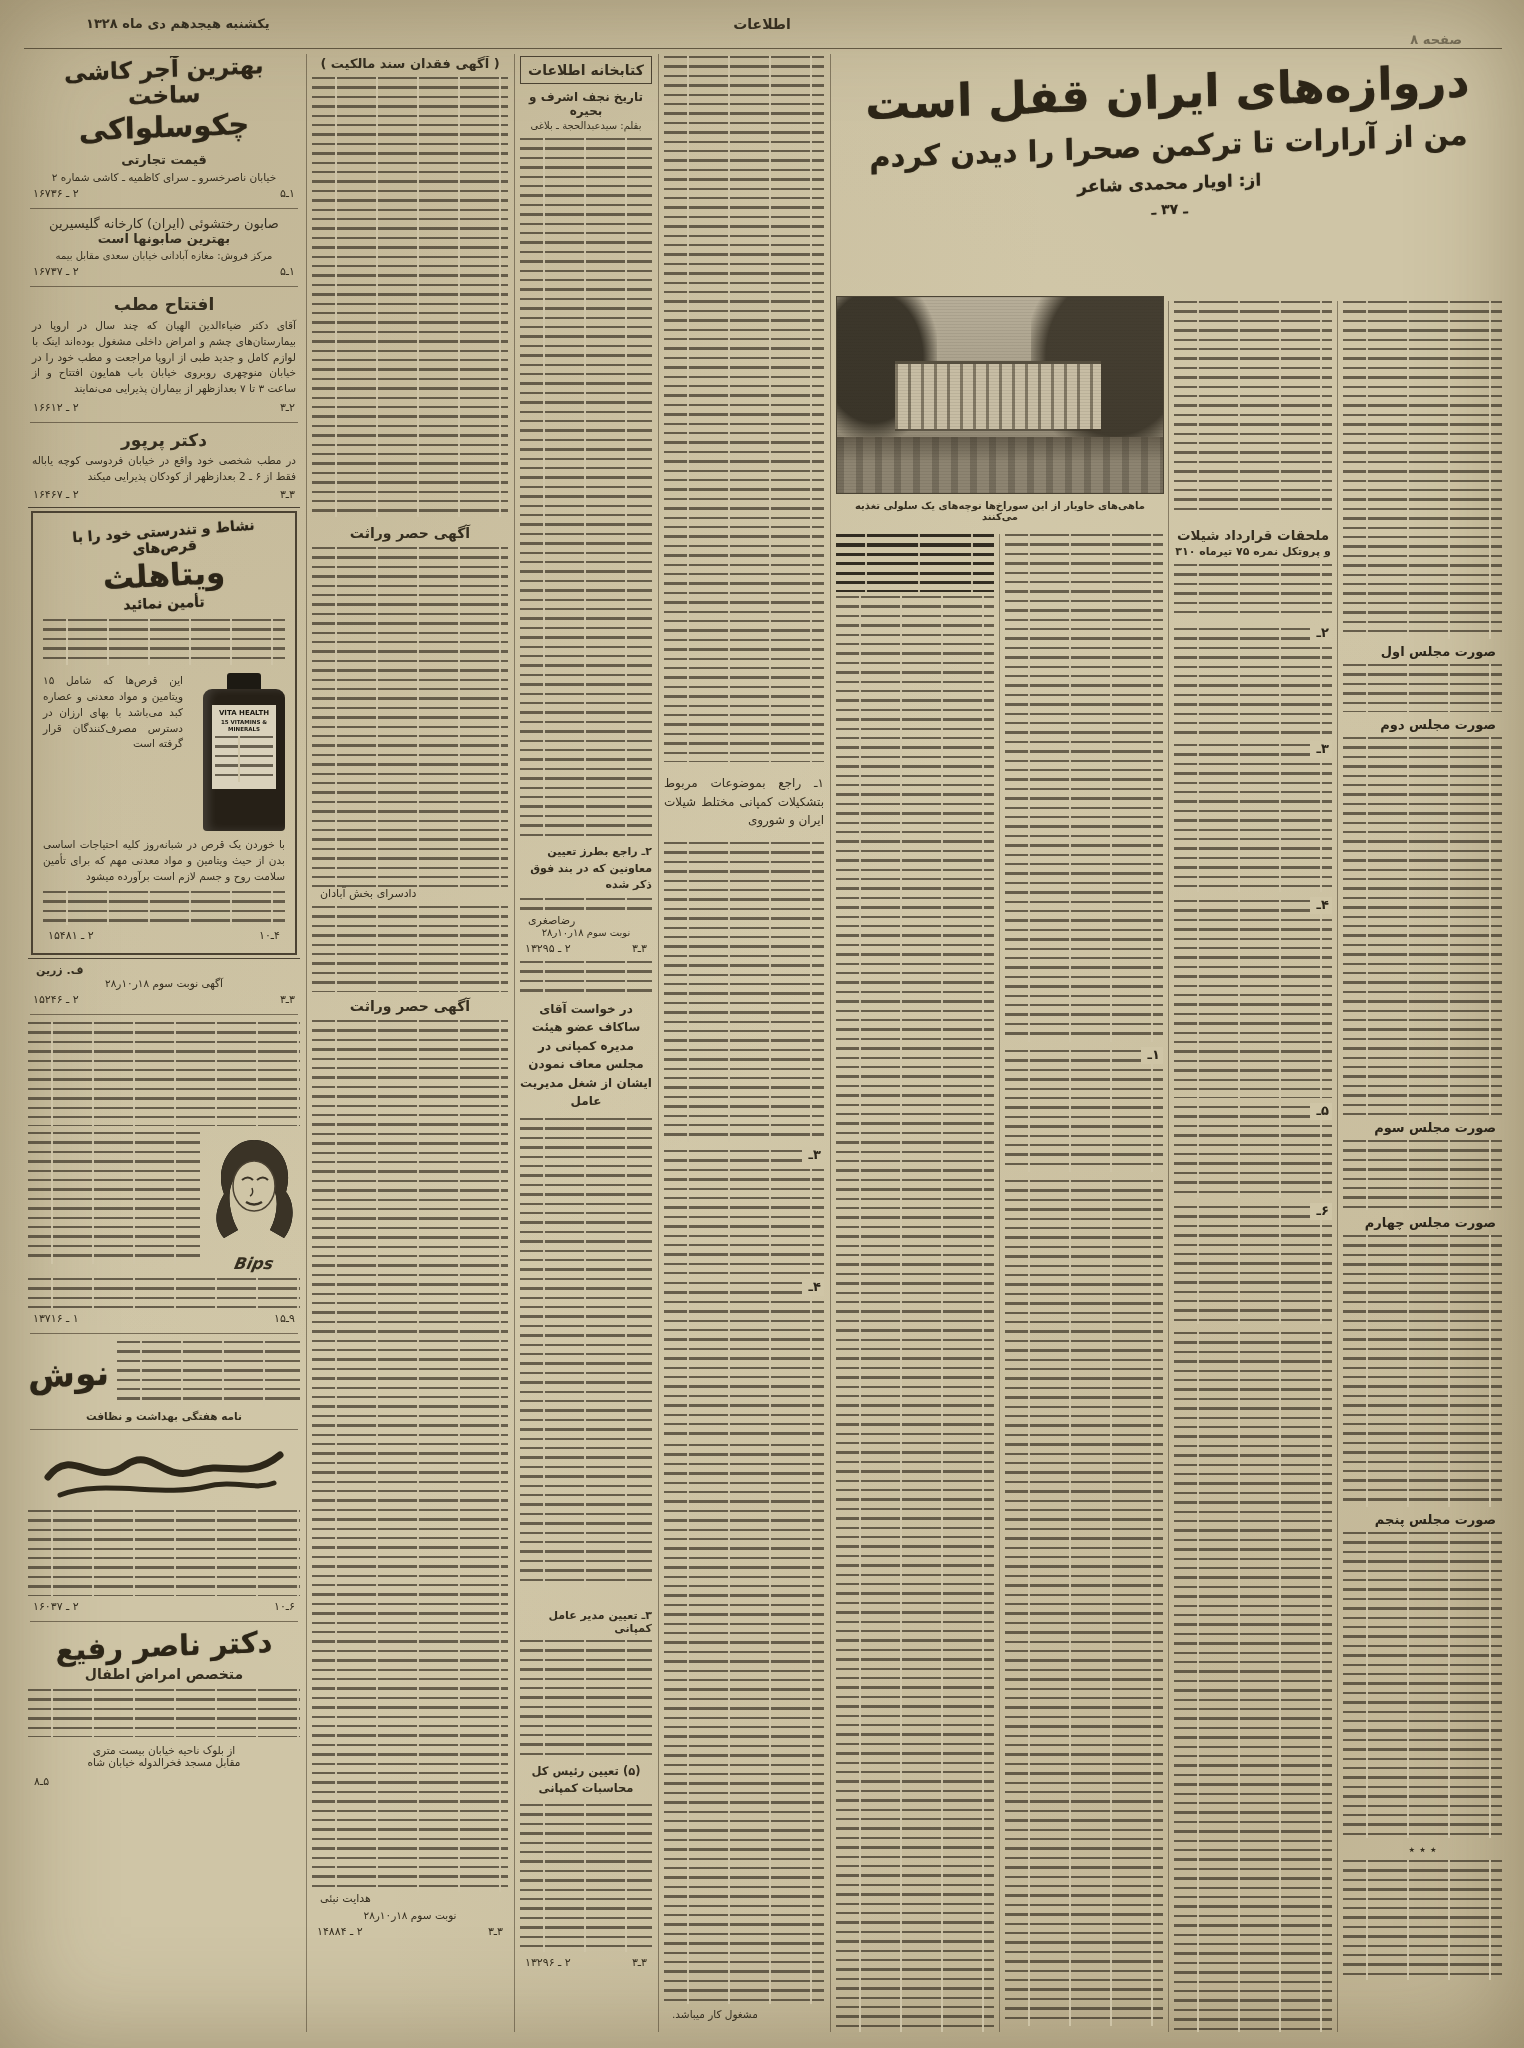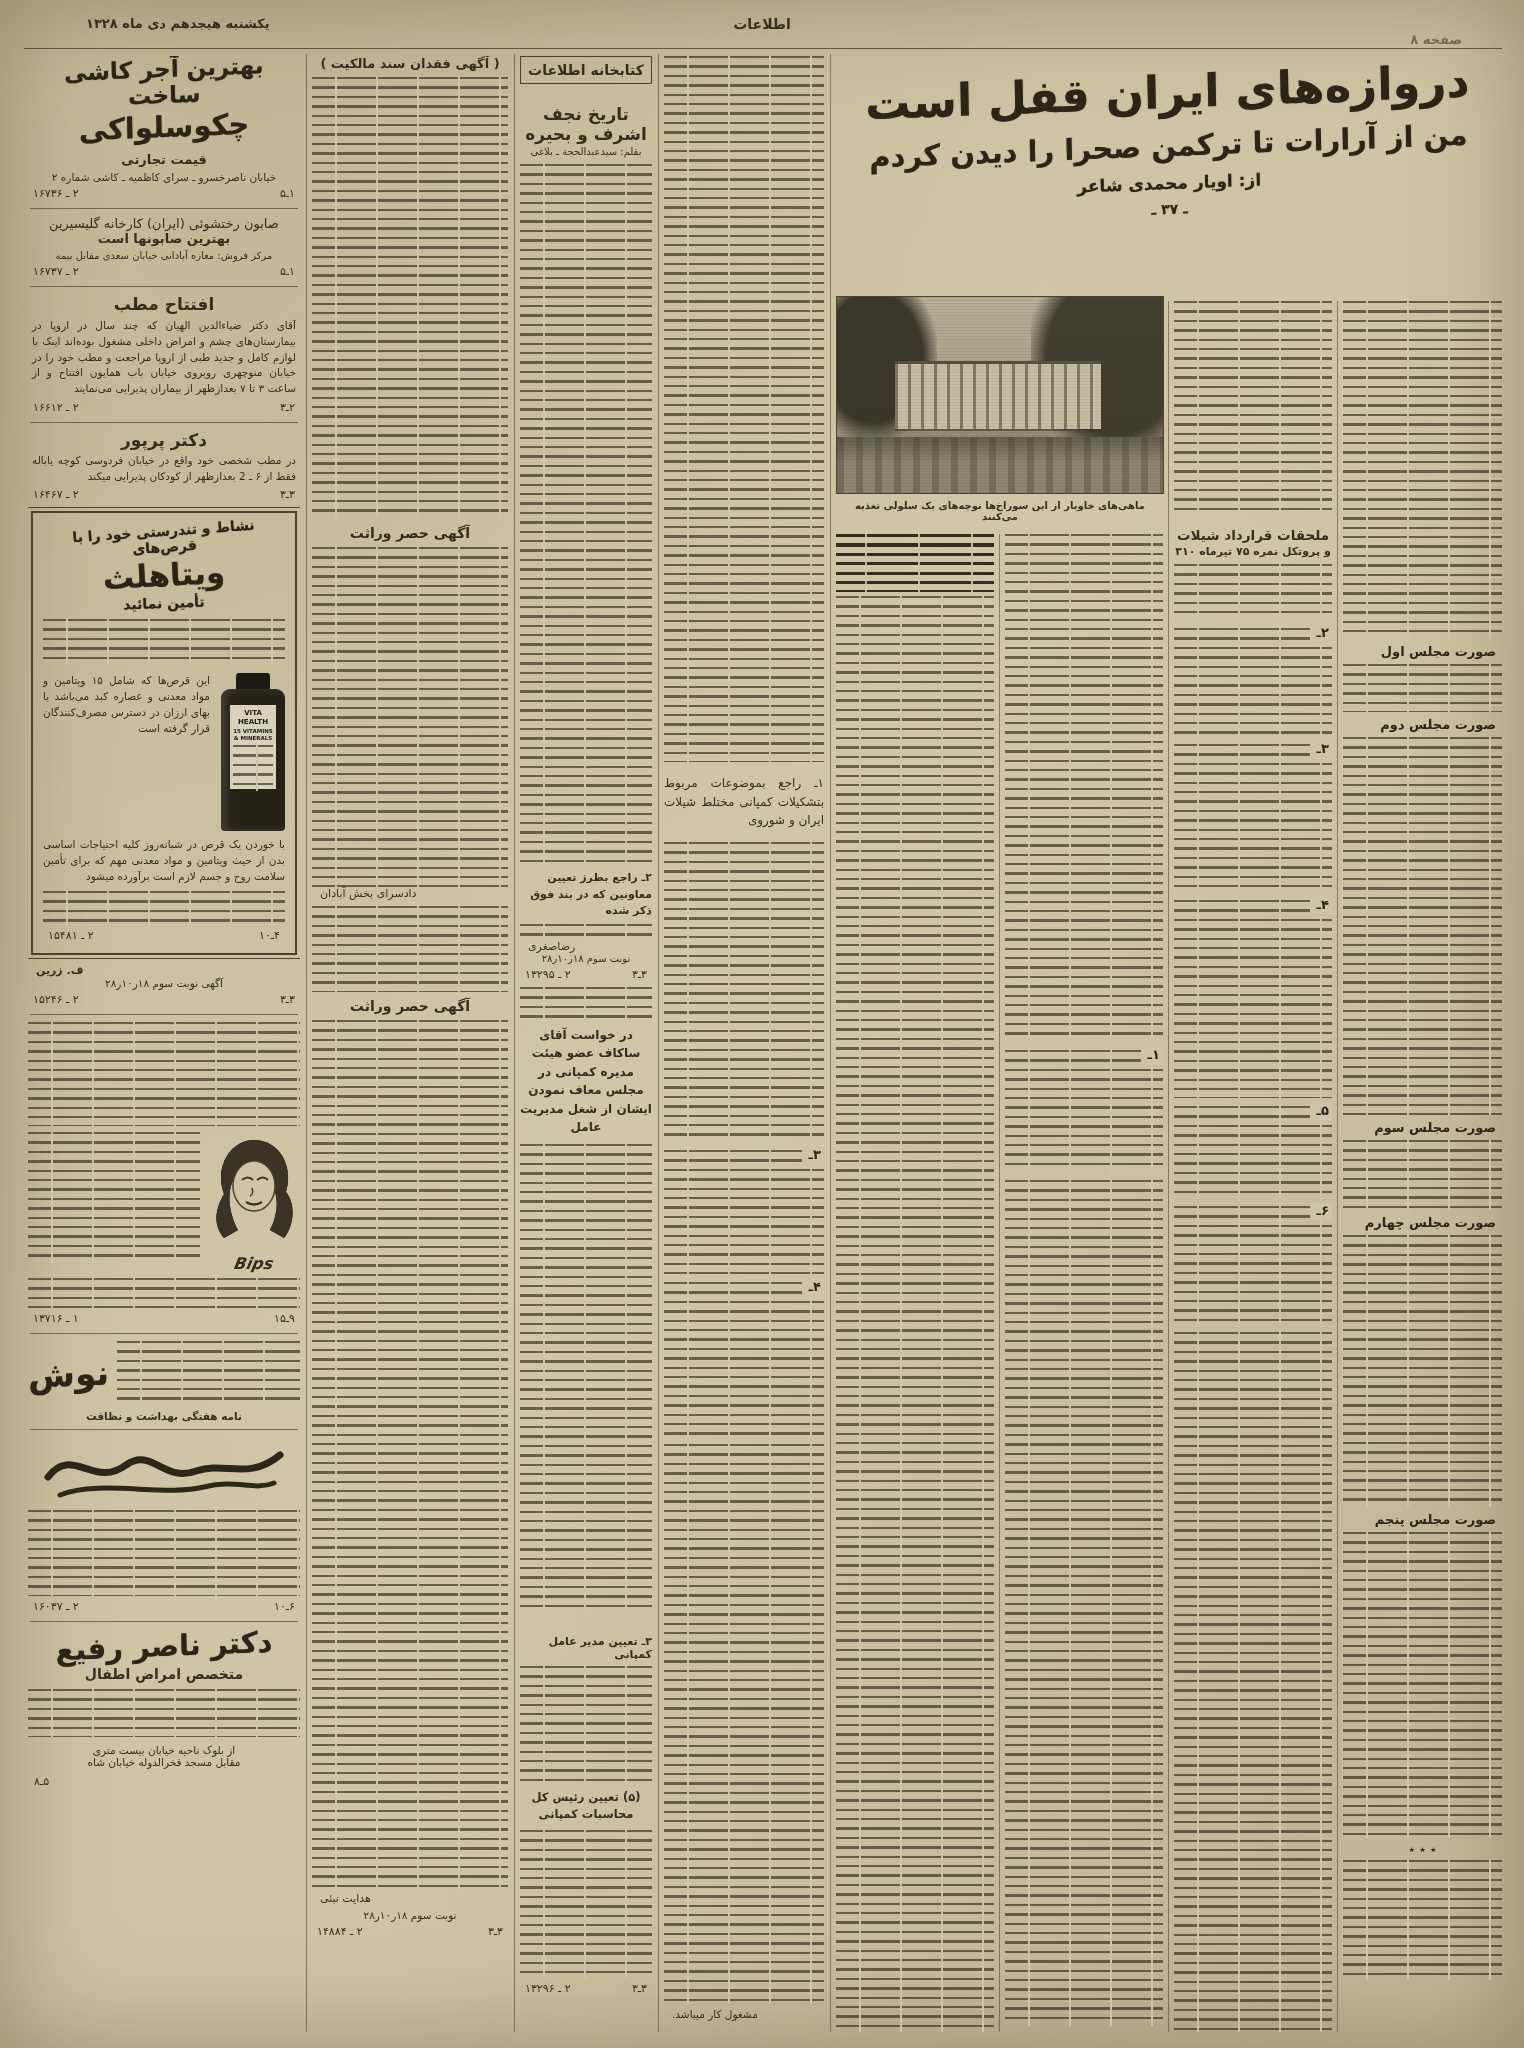--- a/index.html
+++ b/index.html
@@ -217,7 +217,7 @@
     <div style="border:1px solid #4b4232;padding:5px 3px;text-align:center;font-weight:bold;font-size:14px">
       <span>کتابخانه اطلاعات</span>
     </div>
-    <div class="hc" style="font-size:17px;margin-top:20px">تاریخ نجف اشرف و بحیره</div>
+    <div class="hc" style="font-size:12px;margin-top:6px">تاریخ نجف اشرف و بحیره</div>
     <div class="hc" style="font-size:10px;font-weight:normal;margin-top:2px">بقلم: سیدعبدالحجة ـ بلاغی</div>
     <div class="tx" style="height:700px;margin-top:7px"></div>
     <div style="font-size:11px;font-weight:bold;margin-top:6px;line-height:1.5">۲ـ راجع بطرز تعیین معاونین که در بند فوق ذکر شده</div>

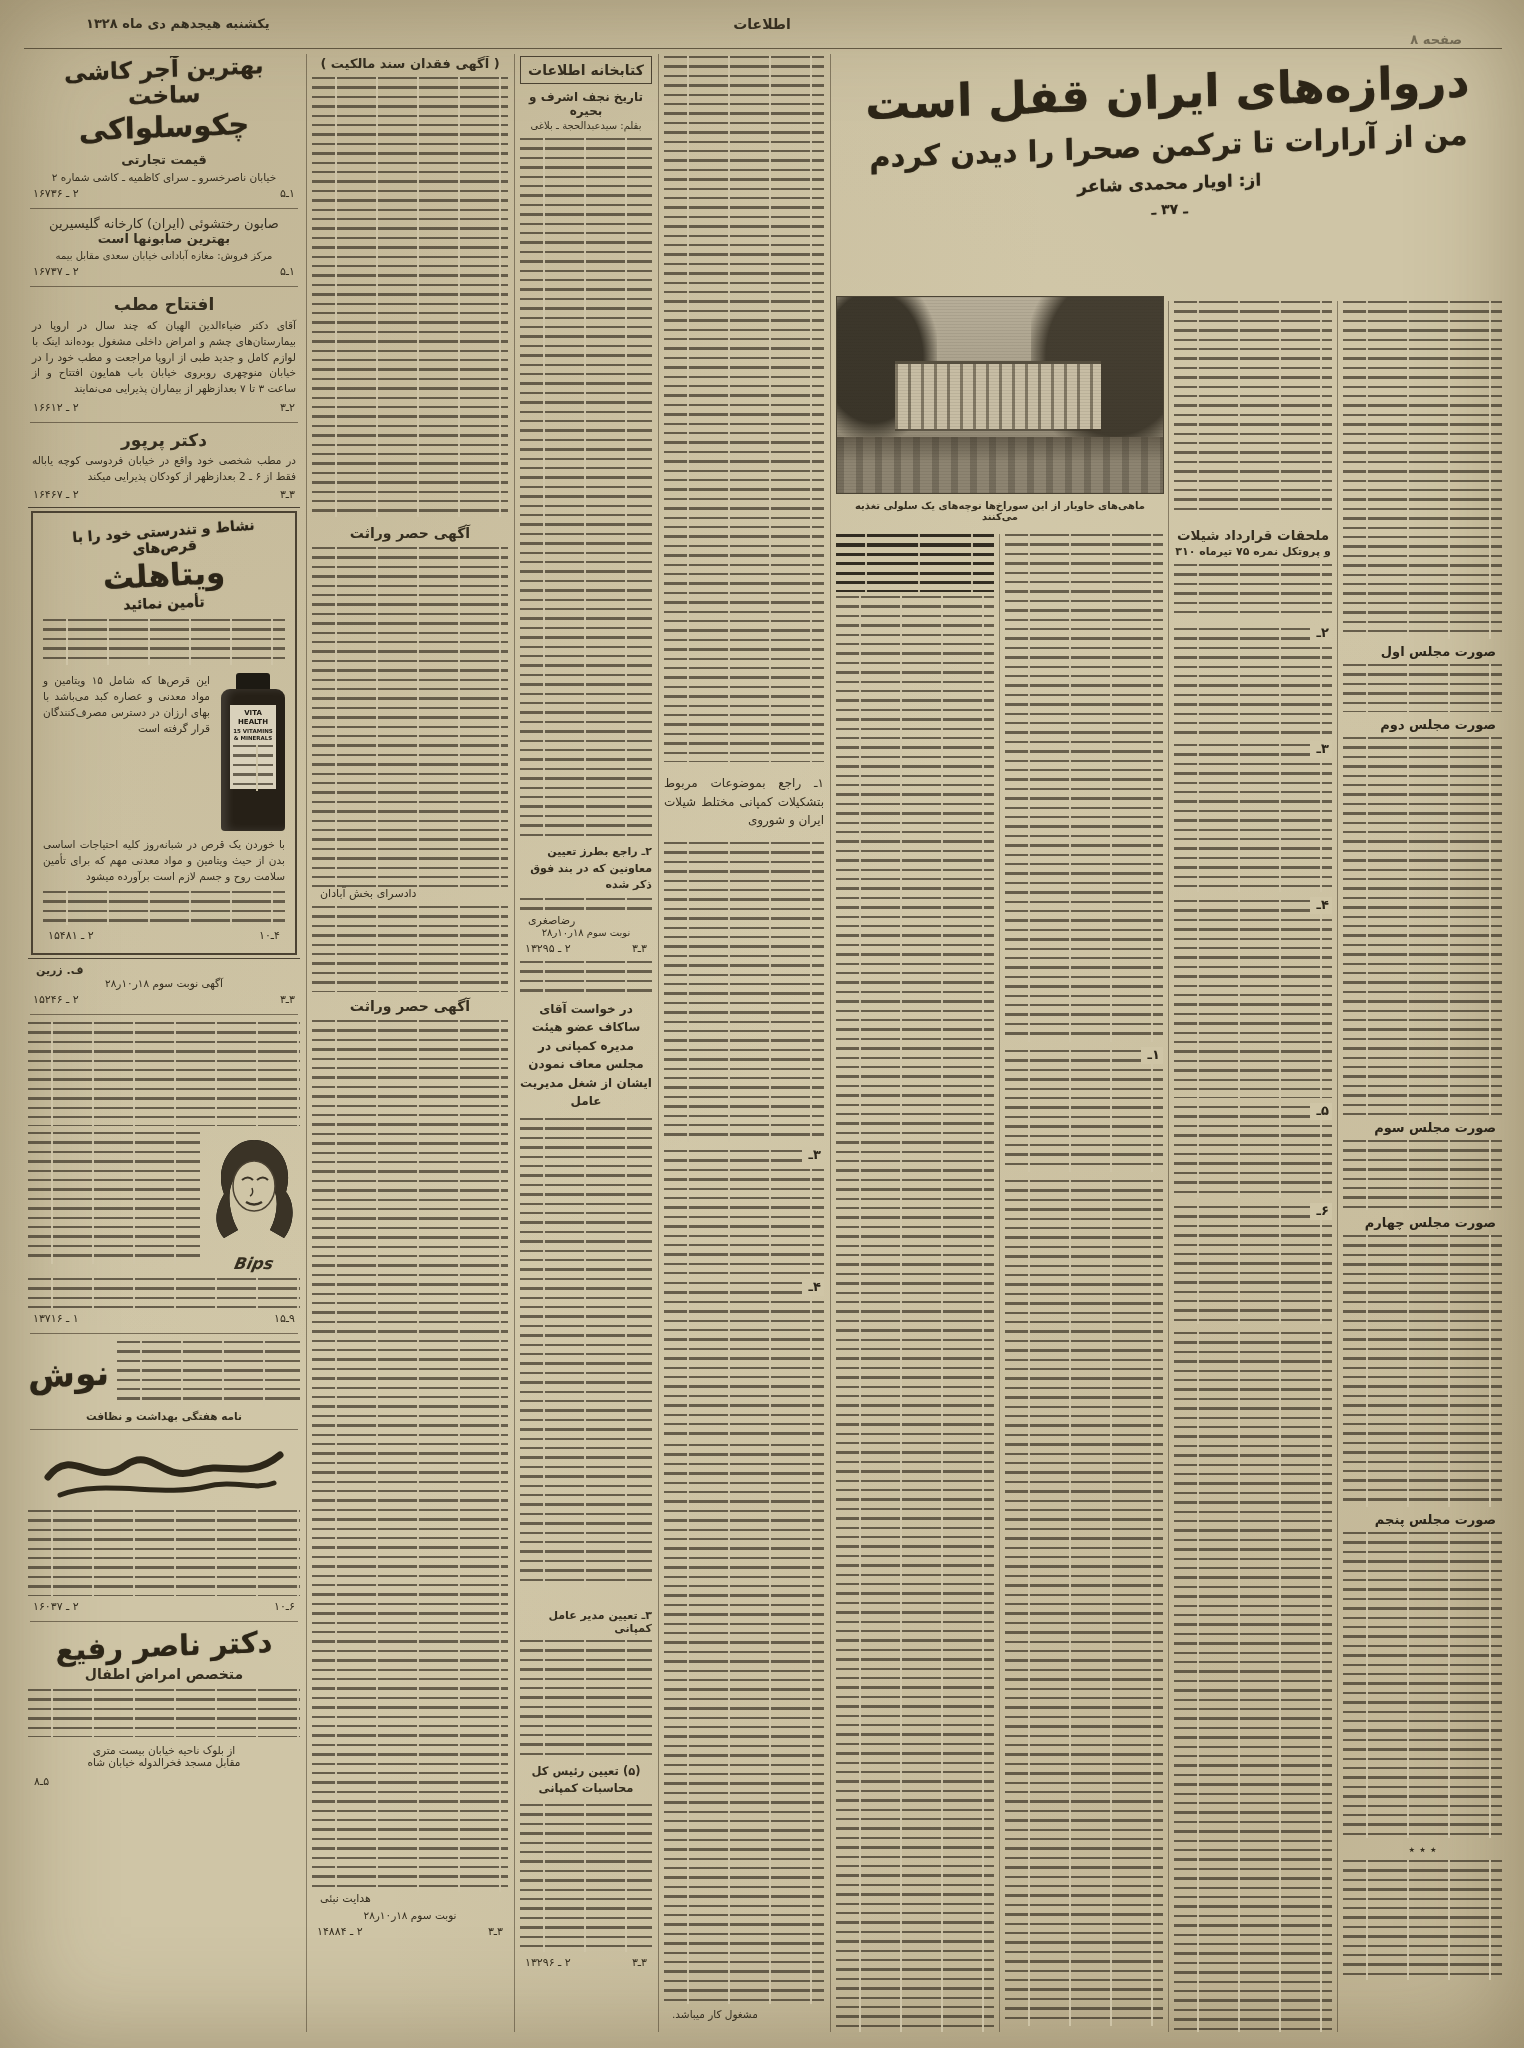--- a/index.html
+++ b/index.html
@@ -33,7 +33,7 @@
   .photo{position:absolute;border:1px solid #4a4334;overflow:hidden;background:#a89f8a}
   .callig{transform:rotate(-1.2deg) skewY(-1deg);color:#2c2517;text-shadow:0 0 1px rgba(44,37,23,.55)}
   .vita{border:2px solid #4b4232;outline:1px solid #4b4232;outline-offset:3px;padding:10px;margin:9px 3px}
-  .bottle{width:64px;flex:none;margin-left:11px}
+  .bottle{width:82px;flex:none;margin-left:20px}
   .bottle .cap{width:34px;height:16px;background:#1d1a13;margin:0 auto;border-radius:3px 3px 0 0}
   .bottle .bod{height:142px;background:#262017;border-radius:9px 9px 4px 4px;padding-top:16px;box-shadow:inset 6px 0 8px rgba(255,255,255,.12)}
   .bottle .label{background:#d9d1bb;margin:0 9px;height:84px;padding:4px 3px;text-align:center;font-size:7px;font-weight:bold;color:#1d1a13;line-height:1.25}

